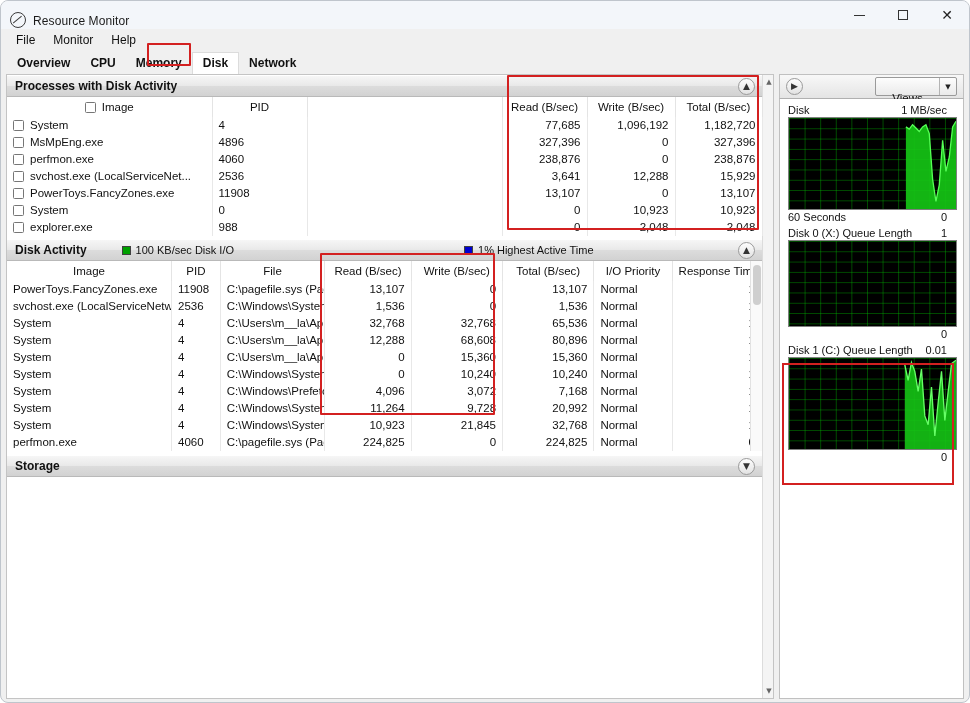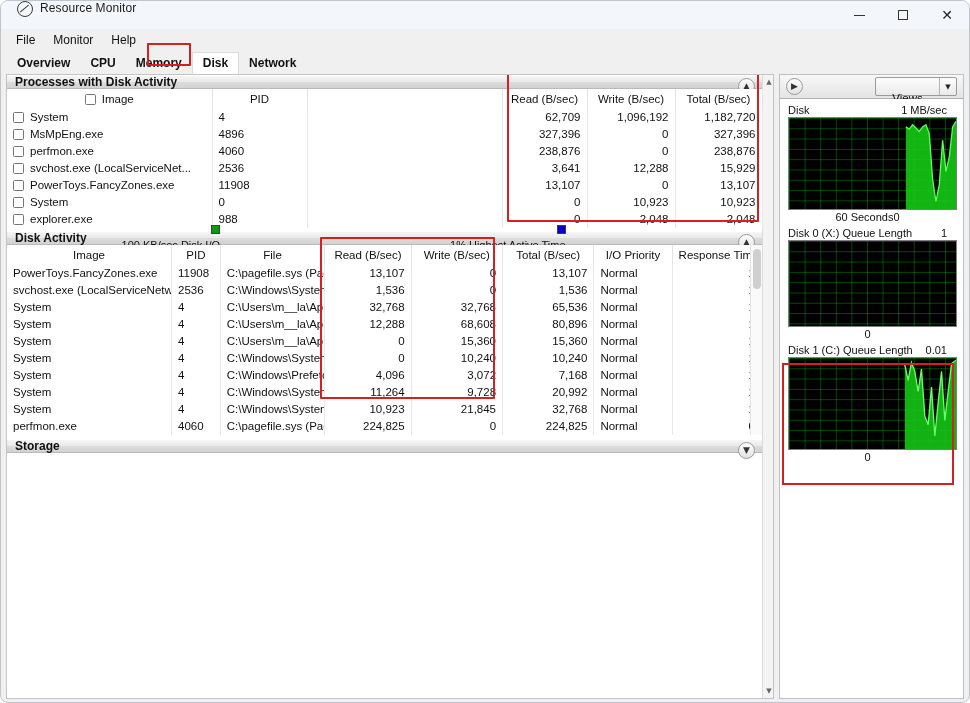--- a/index.html
+++ b/index.html
@@ -23,10 +23,9 @@
     height: 28px;
     background: #f3f6fa;
     display: flex;
-    align-items: flex-start;
+    align-items: flex-end;
     border-bottom: 1px solid #f3f6fa;
     position: relative;
-    padding-left: 7px;
   }
   .title-icon {
     width: 16px; height: 16px;

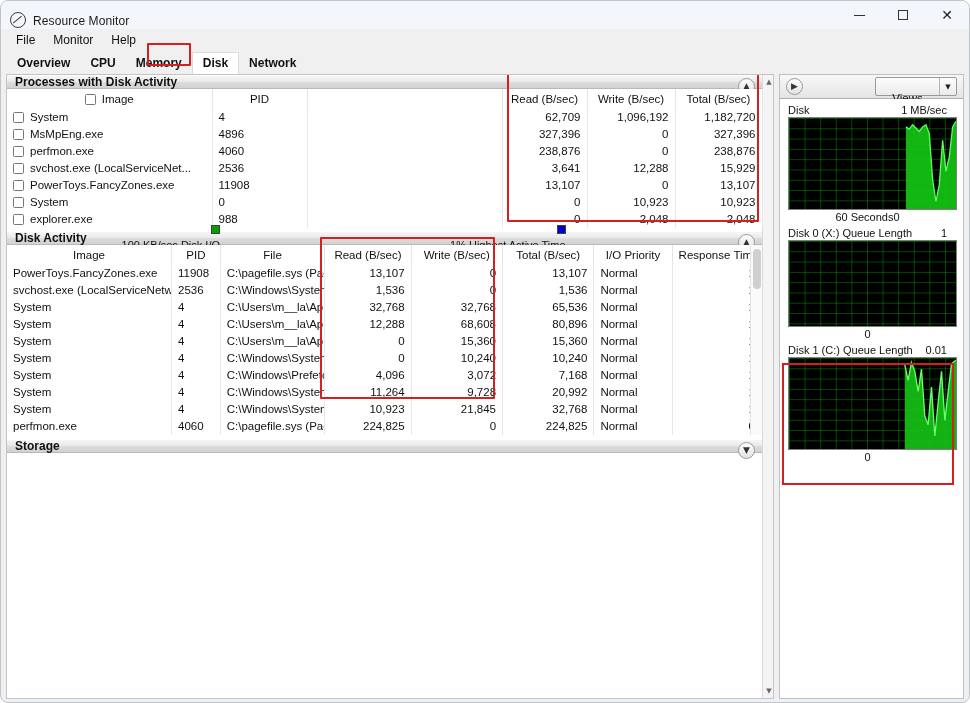--- a/index.html
+++ b/index.html
@@ -133,7 +133,7 @@
 
   
   .sect-head {
-    height: 14px;
+    height: 22px;
     background: linear-gradient(to bottom, #f6f6f6 0%, #e9e9e9 48%, #dcdcdc 52%, #d2d2d2 100%);
     border-bottom: 1px solid #b9b9b9;
     border-top: 1px solid #ffffff;

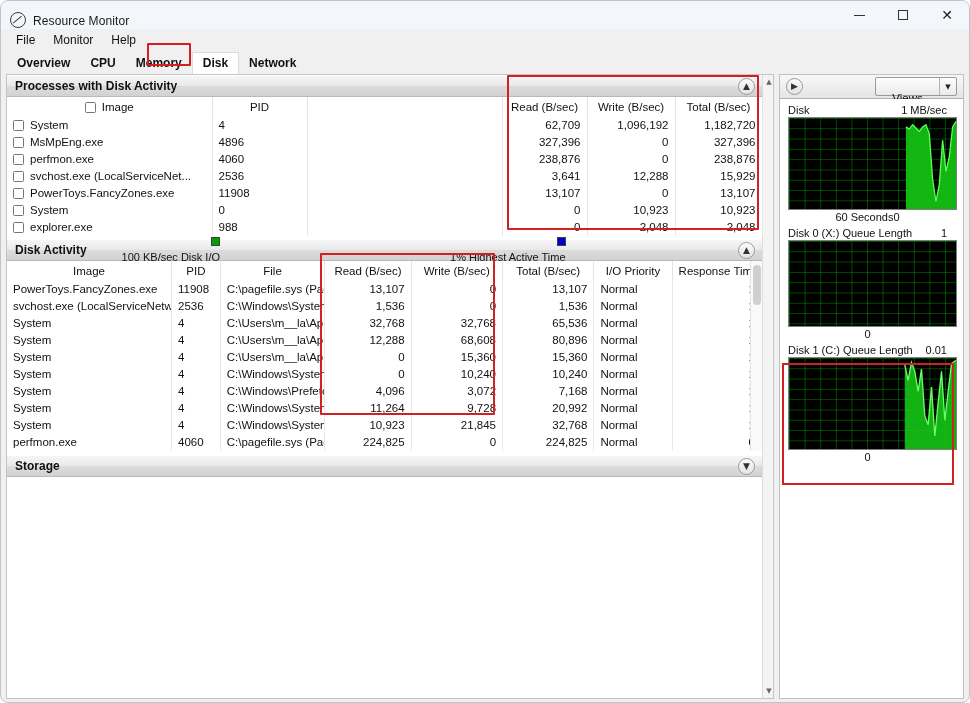--- a/index.html
+++ b/index.html
@@ -418,7 +418,7 @@
                   <td><span class="cb"></span><span>System</span></td>
                   <td>4</td>
                   <td></td>
-                  <td class="num">62,709</td>
+                  <td class="num">77,685</td>
                   <td class="num">1,096,192</td>
                   <td class="num">1,182,720</td>
                 </tr>

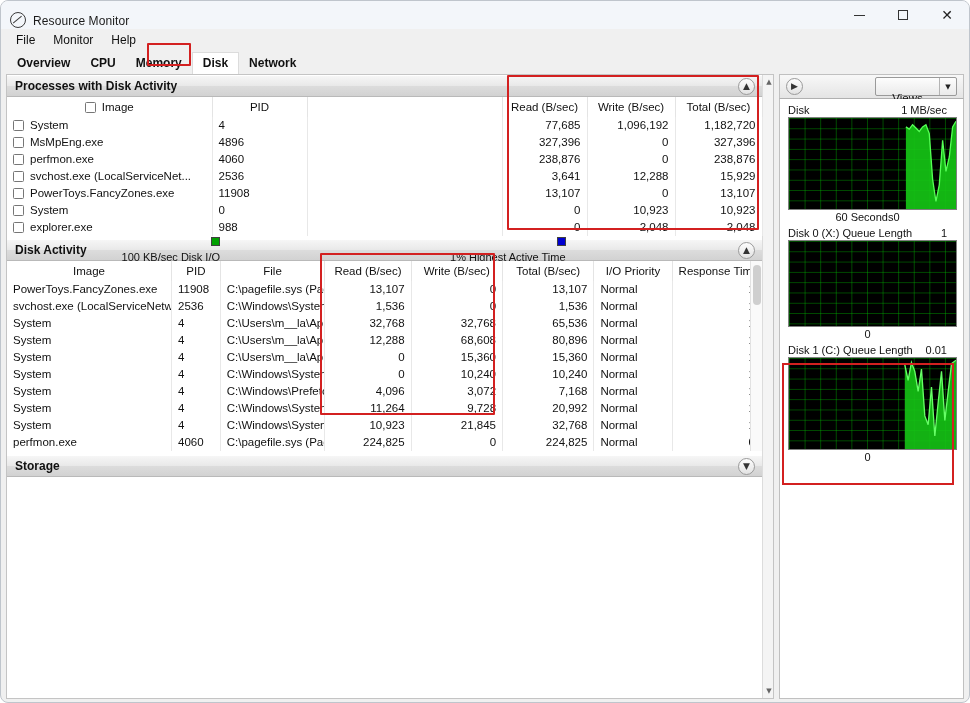--- a/index.html
+++ b/index.html
@@ -304,7 +304,7 @@
     background-size: 15.6px 10.3px;
   }
   .gfoot {
-    display: flex; justify-content: center;
+    display: flex; justify-content: space-between;
     font-size: 11px; color: #111; line-height: 14px;
     padding-right: 10px;
   }

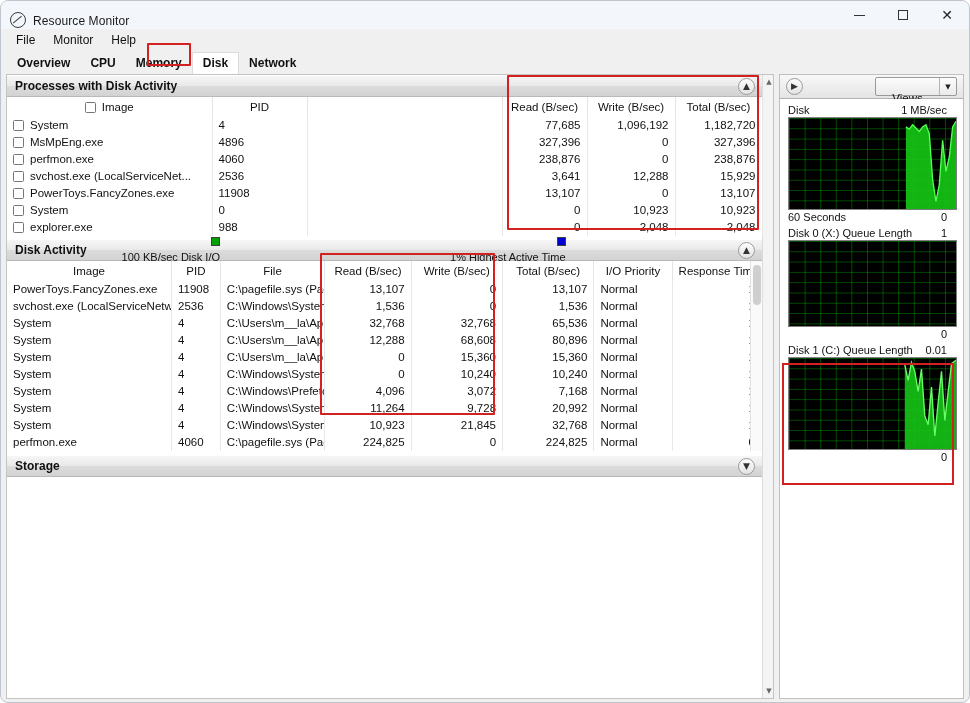--- a/index.html
+++ b/index.html
@@ -149,11 +149,10 @@
   }
   .sect-legend {
     display: flex;
-    align-items: flex-end;
+    align-items: center;
     gap: 5px;
     font-size: 11px;
     color: #111;
-    flex-direction: column;
   }
   .swatch { width: 9px; height: 9px; border: 1px solid #404040; }
   .collapse-btn {

